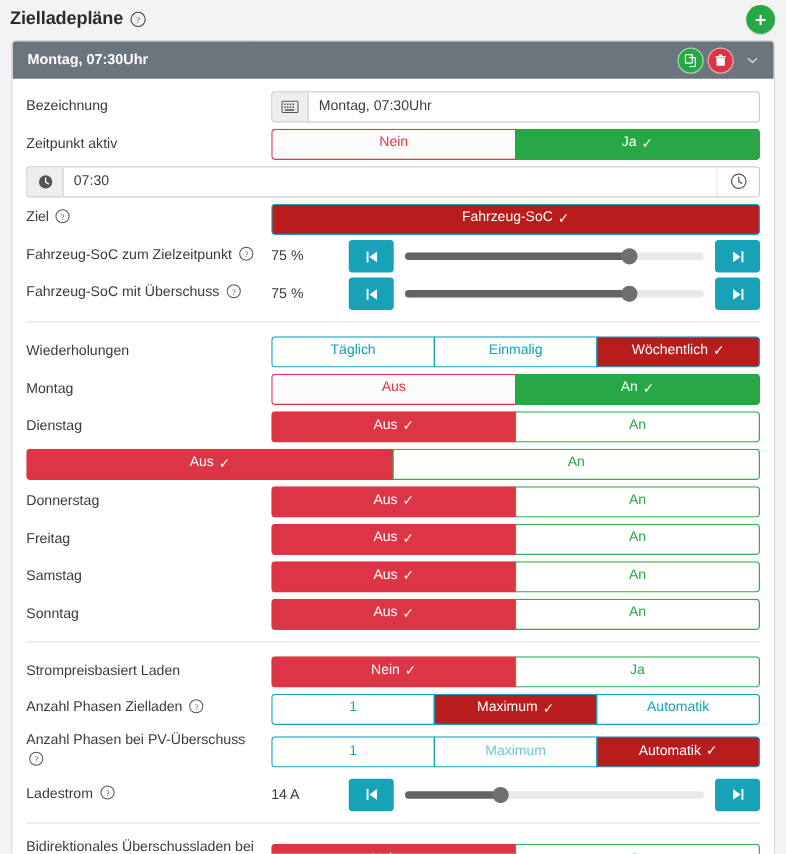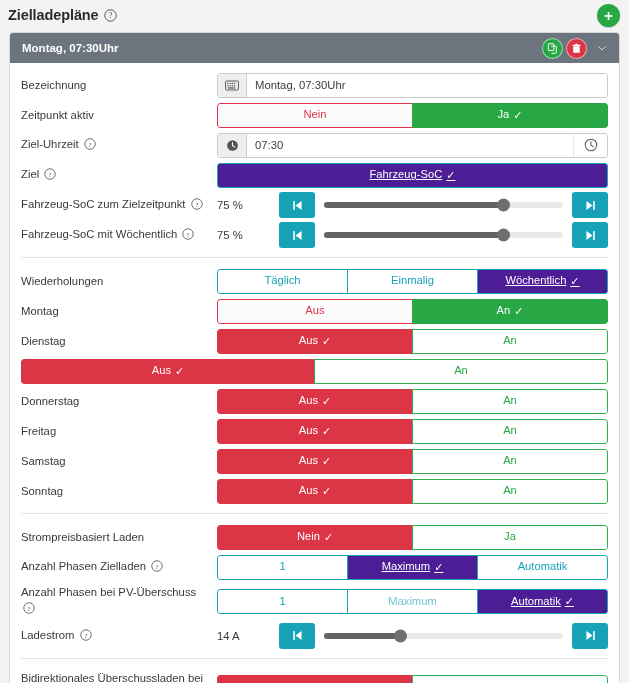--- a/index.html
+++ b/index.html
@@ -349,15 +349,6 @@
       </div>
 
       <div class="row">
-        <div class="row-label">
-          <span>Ziel-Uhrzeit</span>
-          <span class="help-inline">
-            <svg width="12" height="12" viewBox="0 0 16 16">
-              <circle cx="8" cy="8" r="7" fill="none" stroke="#555" stroke-width="1.1"></circle>
-              <text x="8" y="11.5" font-size="9" font-family="Liberation Serif, serif" text-anchor="middle" fill="#555">?</text>
-            </svg>
-          </span>
-        </div>
         <div class="row-control">
           <div class="input-group">
             <span class="input-prefix">

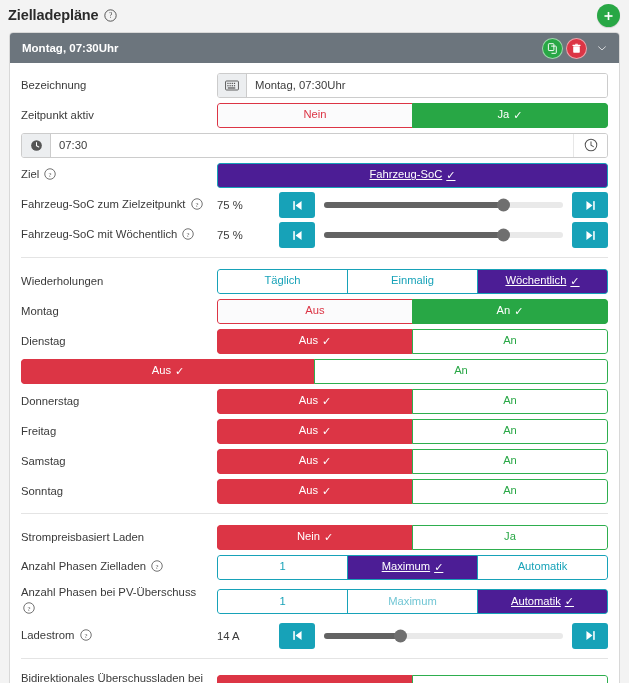--- a/index.html
+++ b/index.html
@@ -198,7 +198,7 @@
   .seg.success-on  { color: #fff; background: #28a745; border-color: #28a745; }
   
   .seg.info-off { color: #17a2b8; border-color: #17a2b8; background: #fff; }
-  .seg.info-on  { color: #fff; background: #4c1d95; border-color: #17a2b8; text-decoration: underline; }
+  .seg.info-on  { color: #fff; background: #b91c1c; border-color: #17a2b8; }
   .seg.info-off.muted { color: #71c6d4; }
 
   .btn-group .seg:first-child { border-top-left-radius: 3px; border-bottom-left-radius: 3px; }

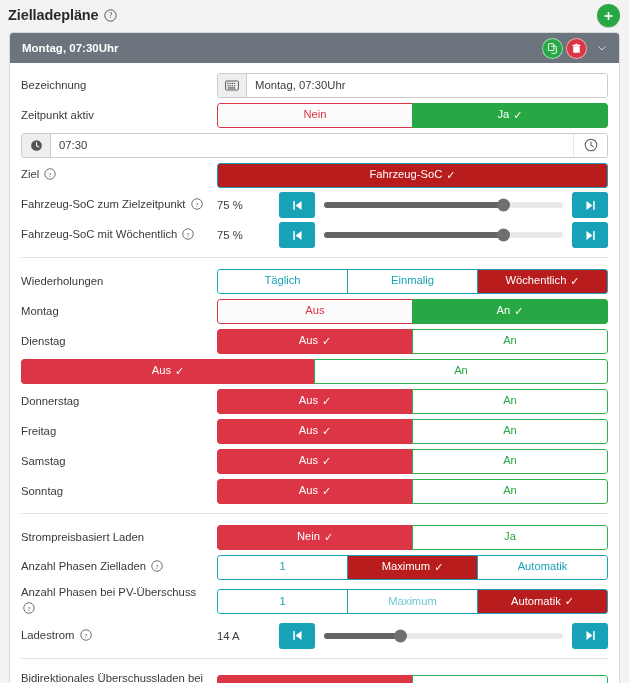--- a/index.html
+++ b/index.html
@@ -425,7 +425,7 @@
 
       <div class="row">
         <div class="row-label">
-          <span>Fahrzeug-SoC mit Wöchentlich</span>
+          <span>Fahrzeug-SoC mit Überschuss</span>
           <span class="help-inline">
             <svg width="12" height="12" viewBox="0 0 16 16">
               <circle cx="8" cy="8" r="7" fill="none" stroke="#555" stroke-width="1.1"></circle>

